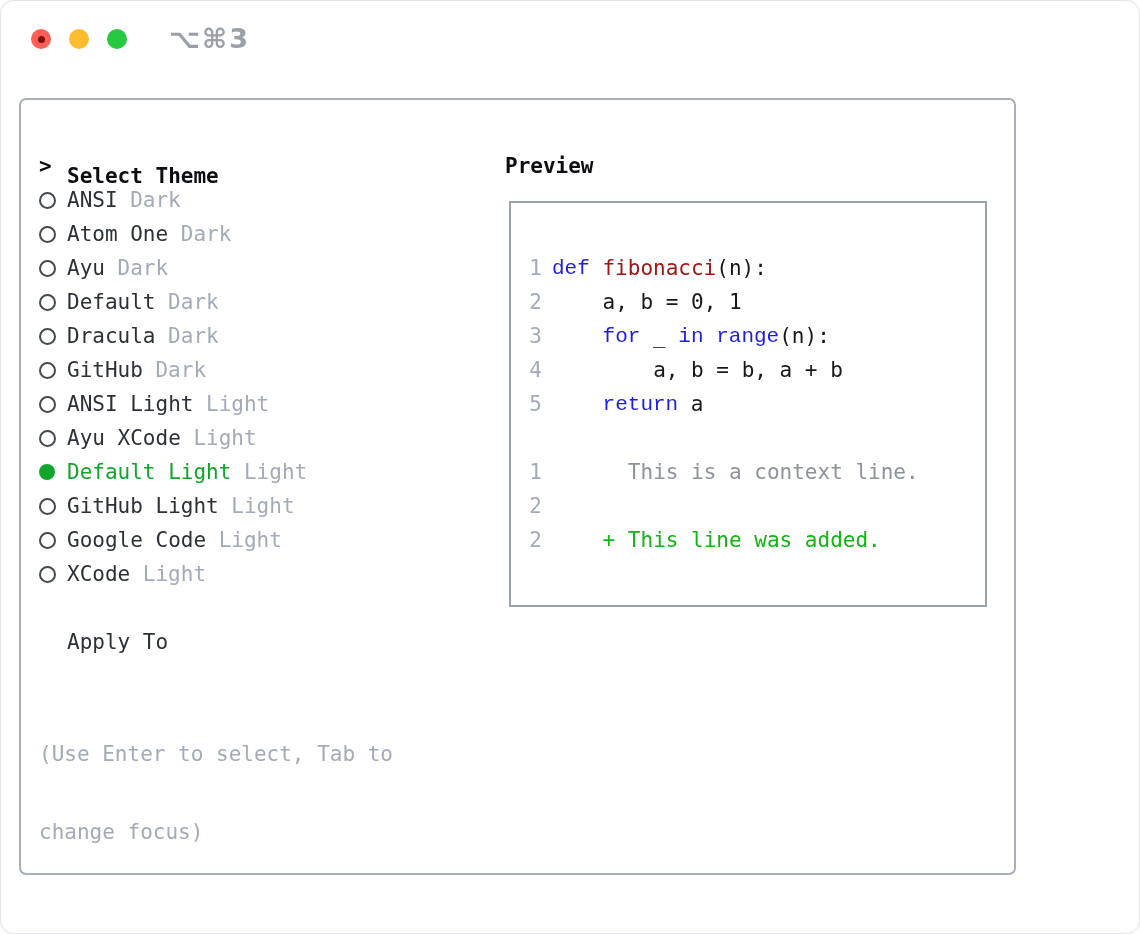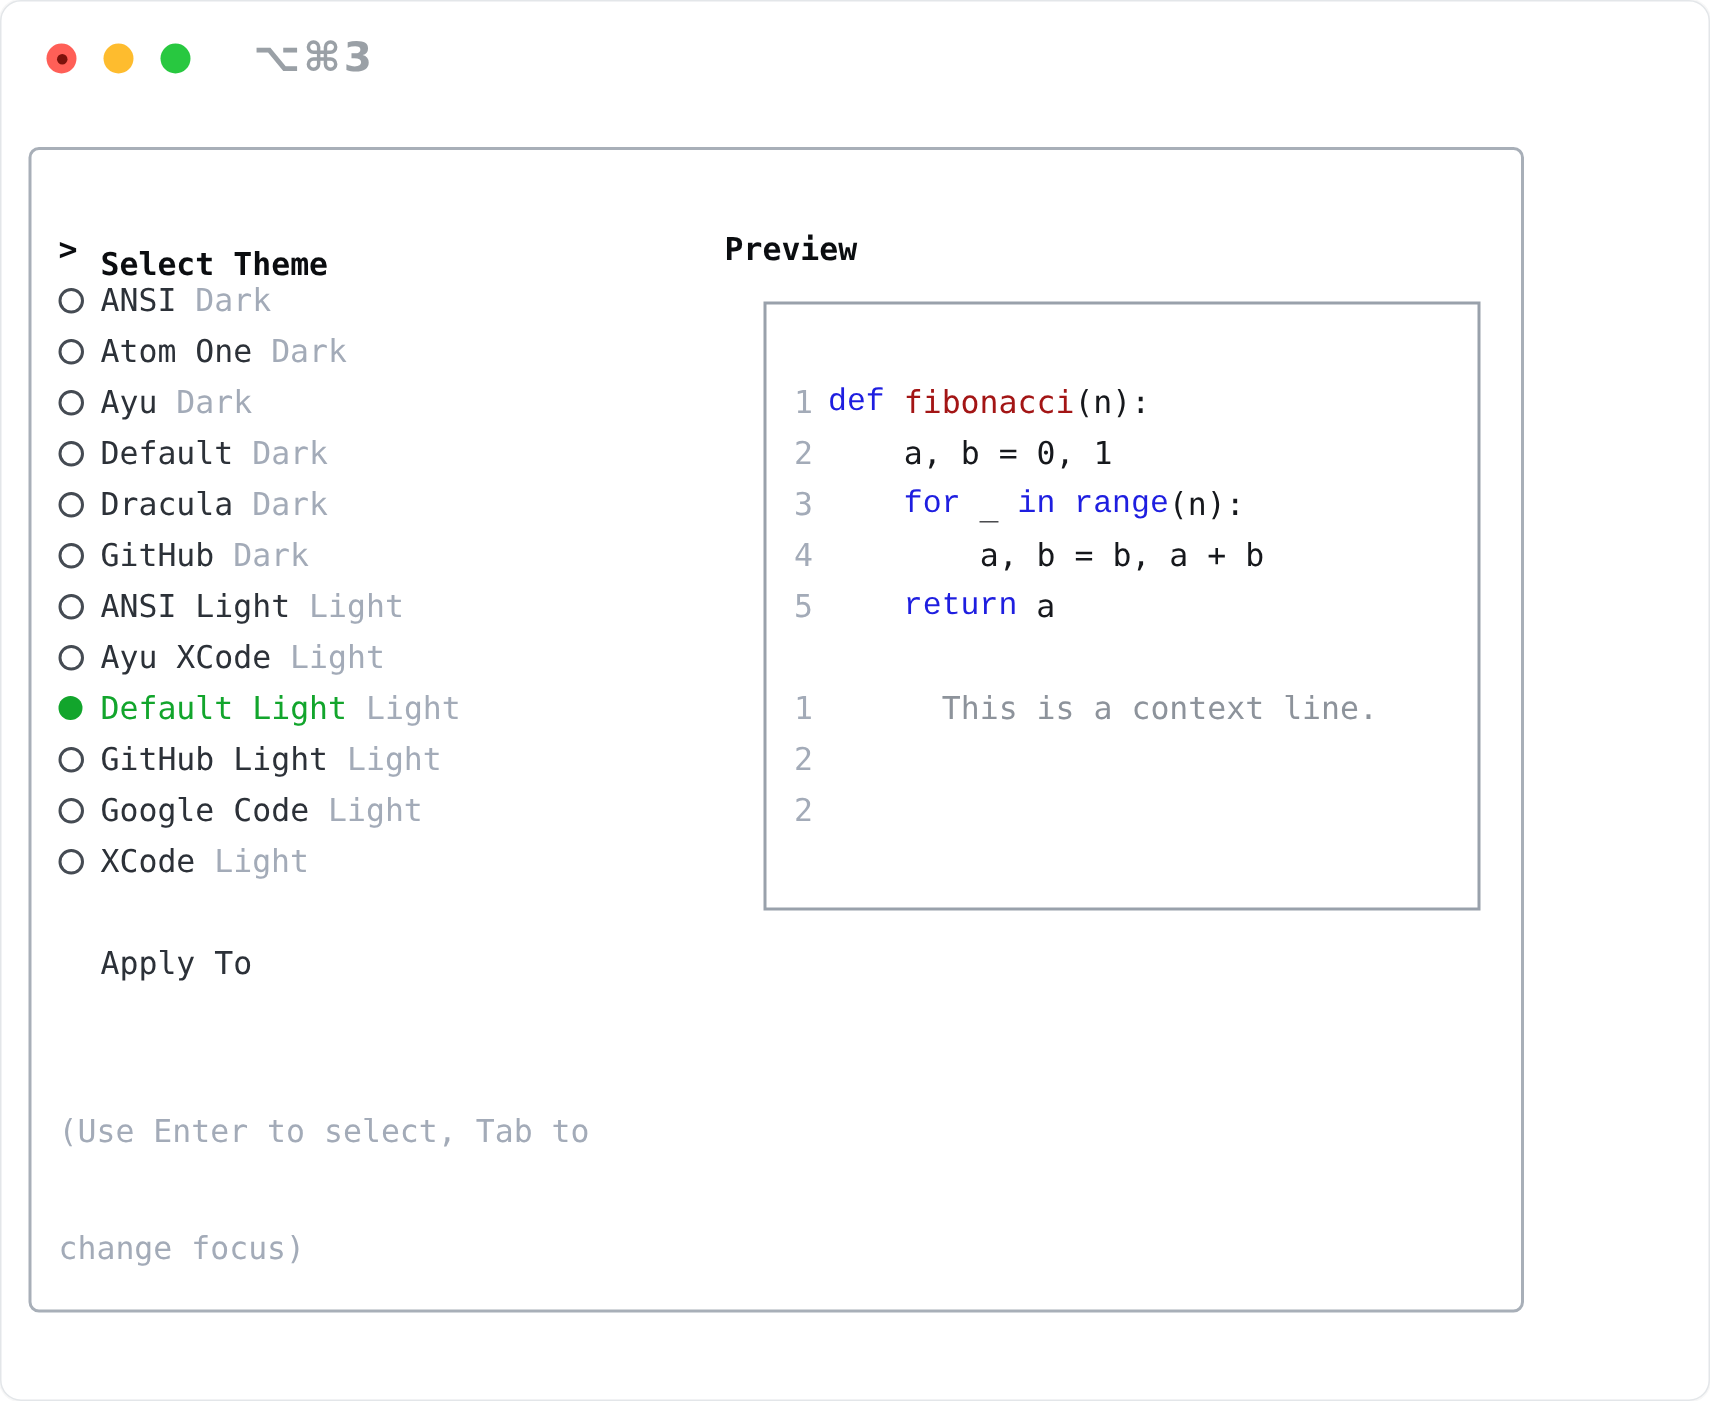--- a/index.html
+++ b/index.html
@@ -35,7 +35,7 @@
   .hint{color:var(--muted-gray,#a3abb8);margin-top:44px;}
 
   
-  .preview-title{position:absolute;left:482px;top:148px;height:34px;display:flex;align-items:center;
+  .preview-title{position:absolute;left:504px;top:148px;height:34px;display:flex;align-items:center;
                  font-size:21px;font-weight:700;color:#0b0d10;}
   .preview-box{position:absolute;left:508px;top:200px;width:478px;height:406px;border:2px solid #99a1ab;
                box-sizing:border-box;background:#ffffff;padding:48px 0 0 18px;overflow:hidden;}

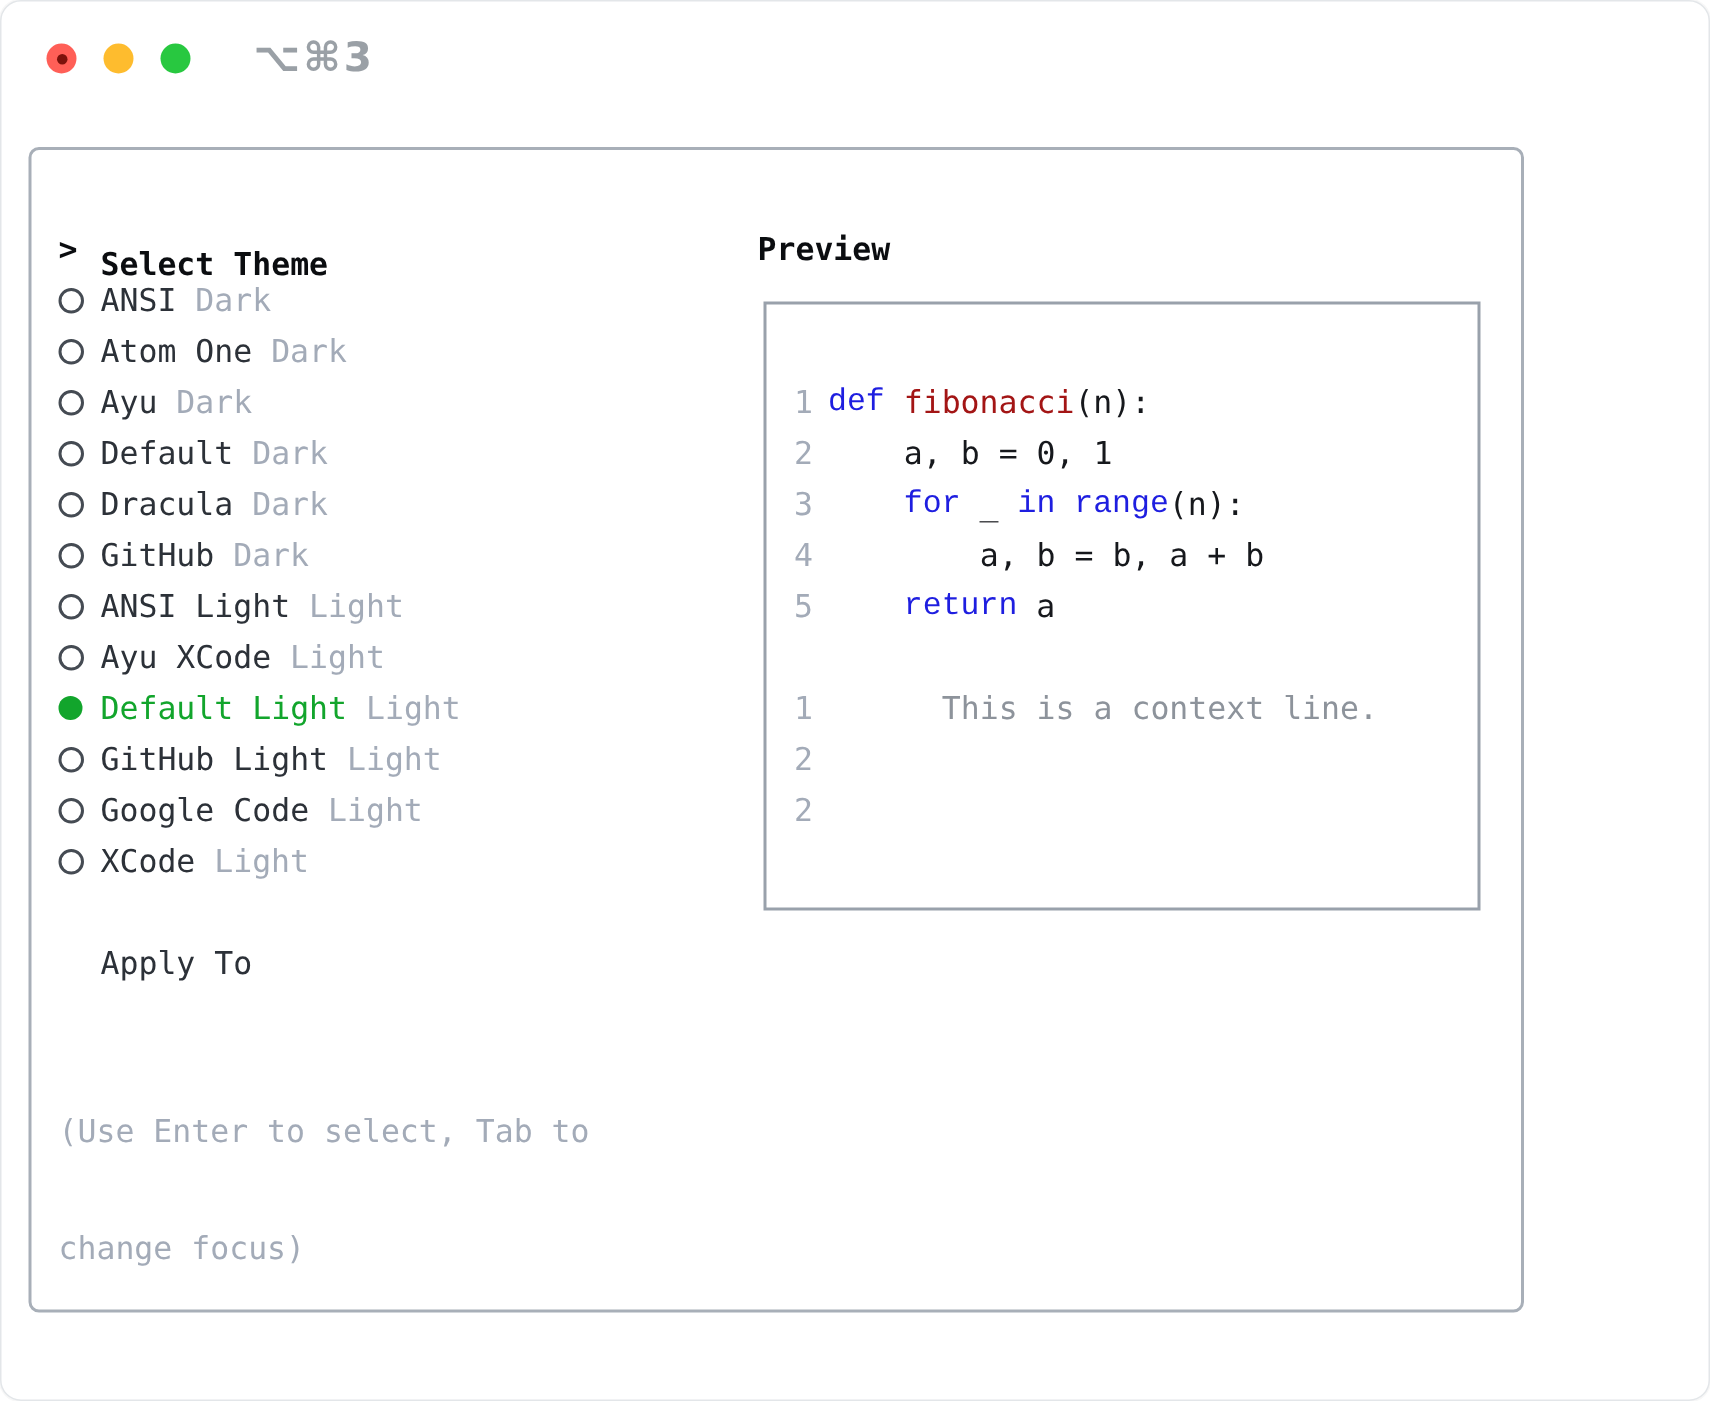--- a/index.html
+++ b/index.html
@@ -104,7 +104,7 @@
         <div class="pline"><span class="ln"></span></div>
         <div class="pline"><span class="ln">1</span><span class="tk-ctx">      This is a context line.</span></div>
         <div class="pline"><span class="ln">2</span></div>
-        <div class="pline"><span class="ln">2</span></div>
+        <div class="pline"><span class="ln">2</span><span class="tk-add">    + This line was added.</span></div>
       </div>
 
   </div>

